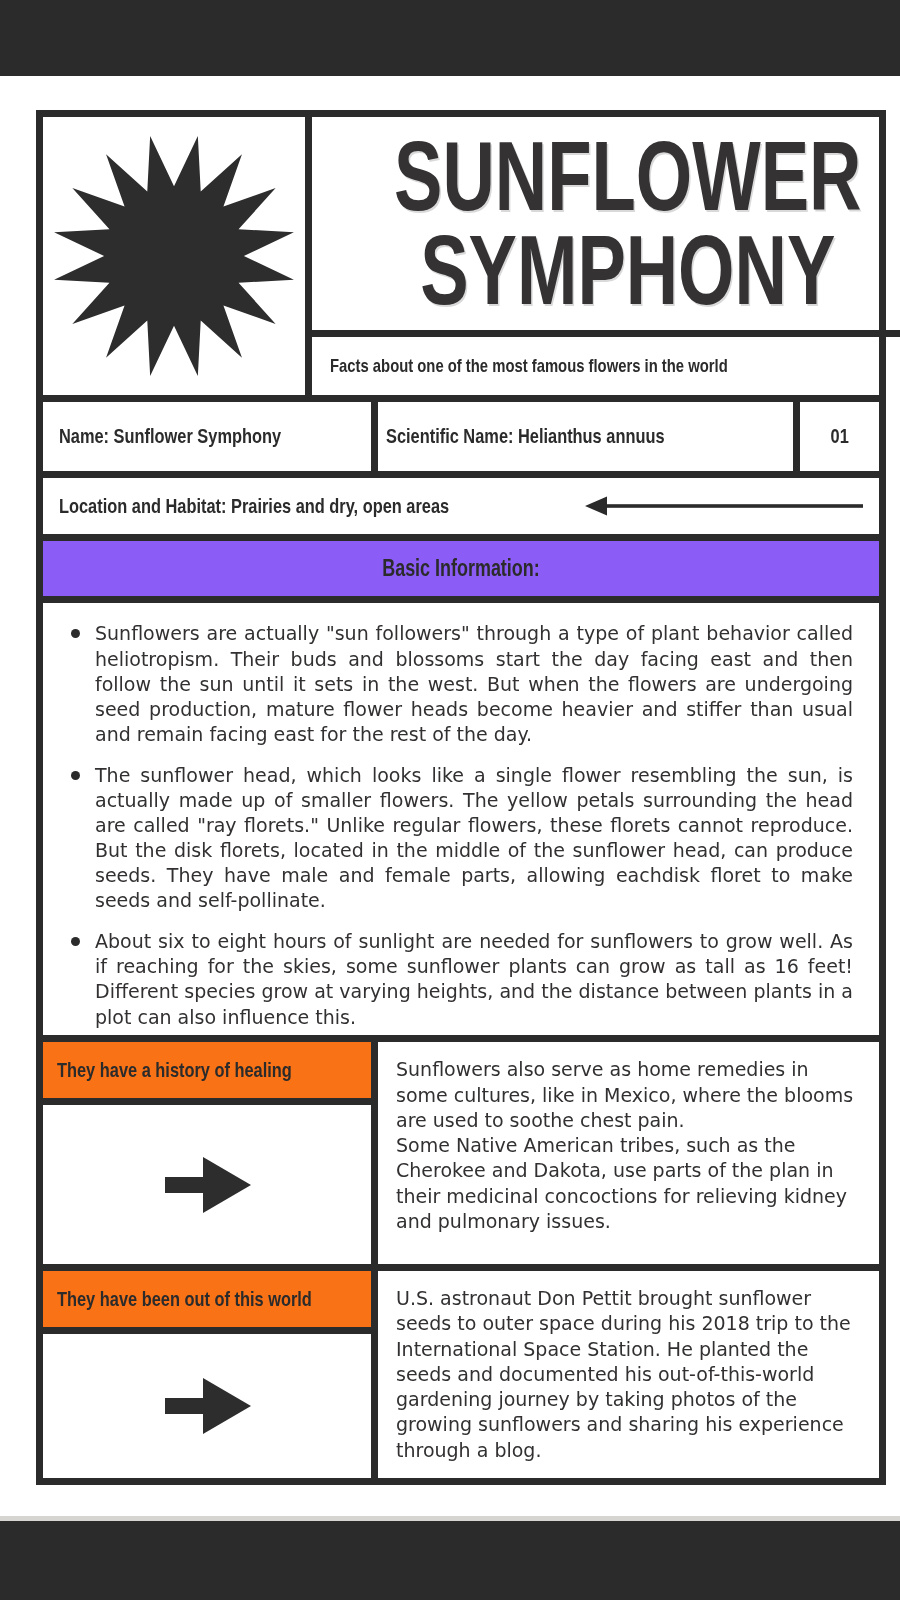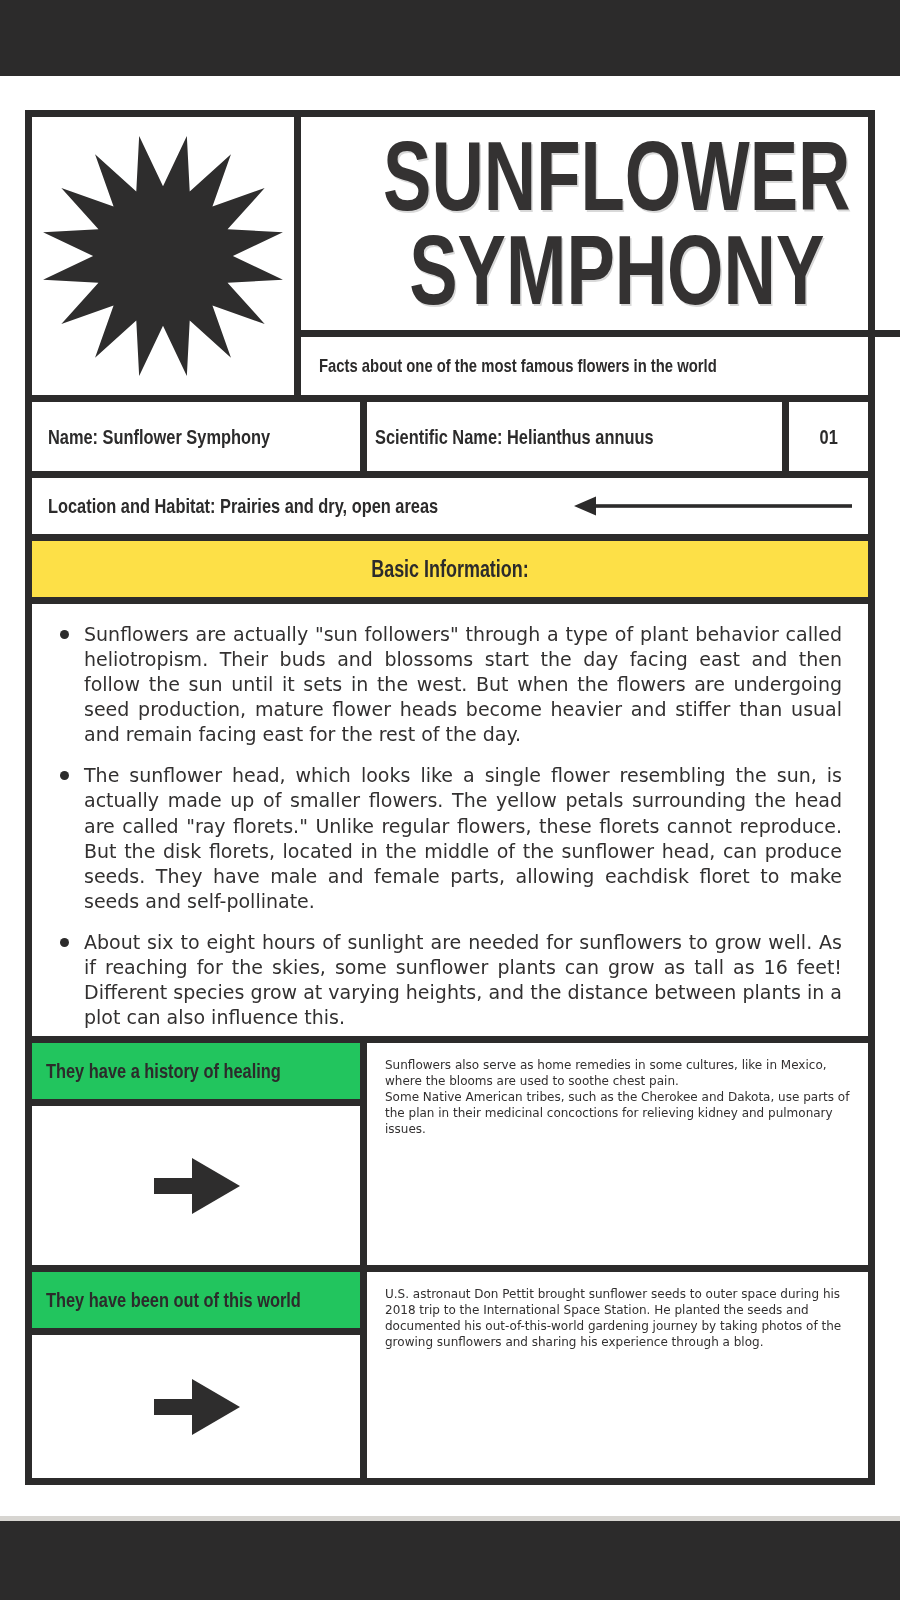--- a/index.html
+++ b/index.html
@@ -10,7 +10,7 @@
   .bottom-strip{ position:absolute; left:0; top:1516px; width:900px; height:5px; background:#d7d5d1; }
   .bottom-bar { position:absolute; left:0; top:1521px; width:900px; height:79px; background:#2c2b2b; }
 
-  .card { position:absolute; left:25px; top:110px; width:850px; height:1375px;
+  .card { position:absolute; left:36px; top:110px; width:850px; height:1375px;
           background:#ffffff; border:7px solid #2c2b2b; display:flex; flex-direction:column; }
 
   .row { border-bottom:7px solid #2c2b2b; display:flex; }

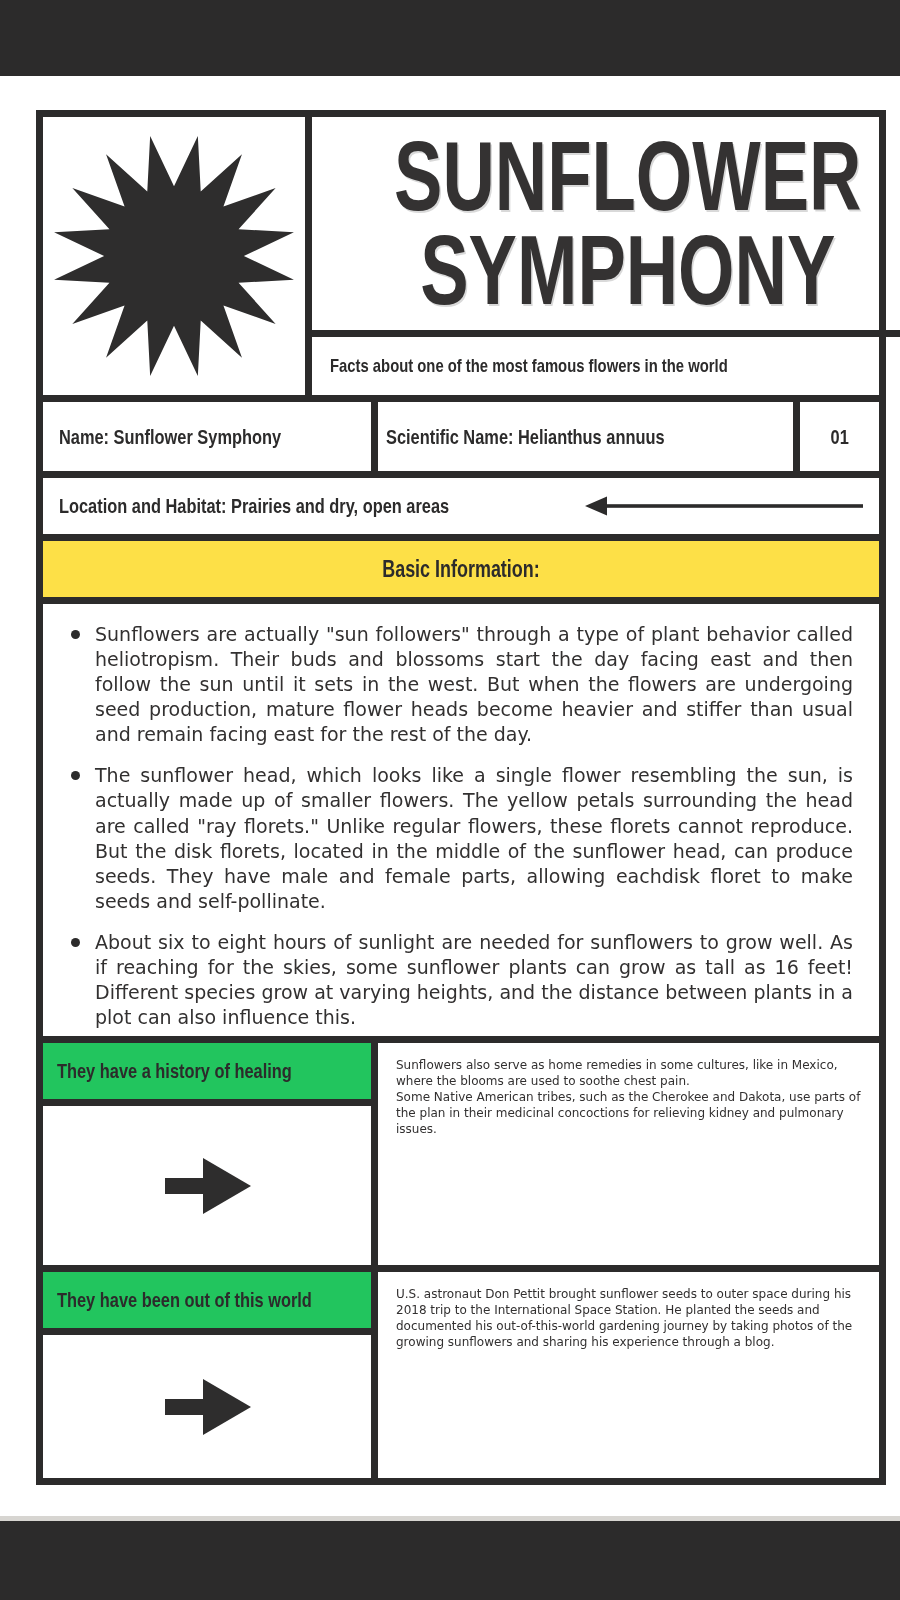--- a/index.html
+++ b/index.html
@@ -51,7 +51,7 @@
   .r-loc svg { margin-left:26px; flex:none; }
 
   
-  .r-basic { height:63px; background:#fde047; align-items:center; justify-content:center; }
+  .r-basic { height:63px; background:#8b5cf6; align-items:center; justify-content:center; }
   .r-basic .cond { font-size:23px; }
 
   

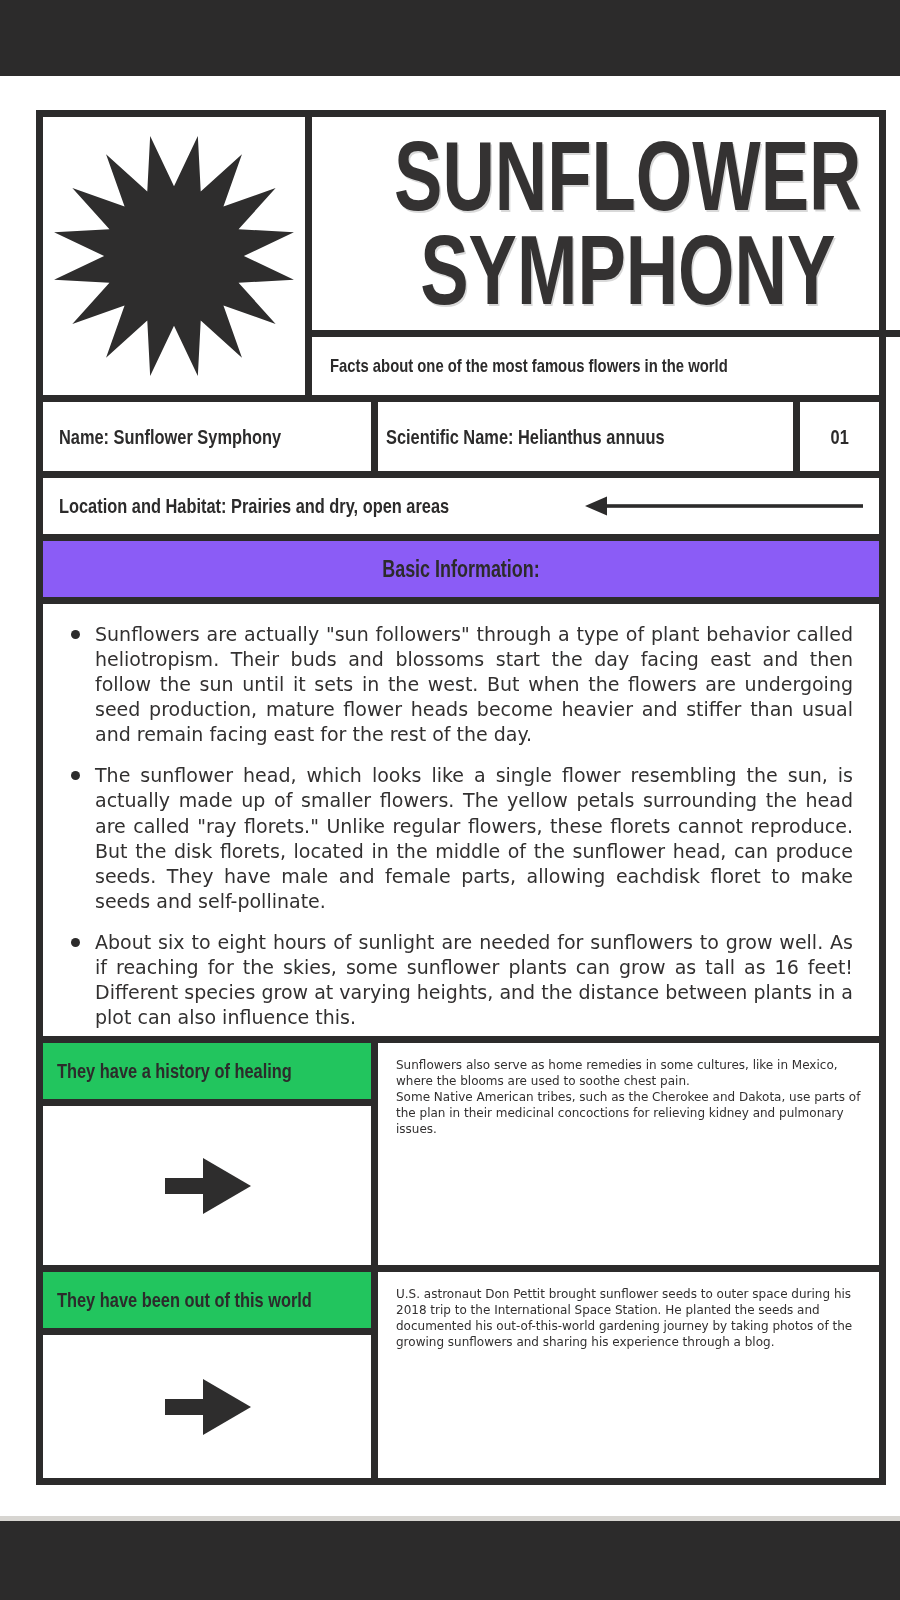--- a/index.html
+++ b/index.html
@@ -65,7 +65,7 @@
   
   .r-section { height:229px; }
   .sec-left { width:335px; border-right:7px solid #2c2b2b; display:flex; flex-direction:column; }
-  .sec-header { height:63px; background:#22c55e; border-bottom:7px solid #2c2b2b;
+  .sec-header { height:63px; background:#f97316; border-bottom:7px solid #2c2b2b;
                 display:flex; align-items:center; padding-left:14px; }
   .sec-header .cond { font-size:21px; }
   .sec-arrow { flex:1; display:flex; align-items:center; justify-content:center; }

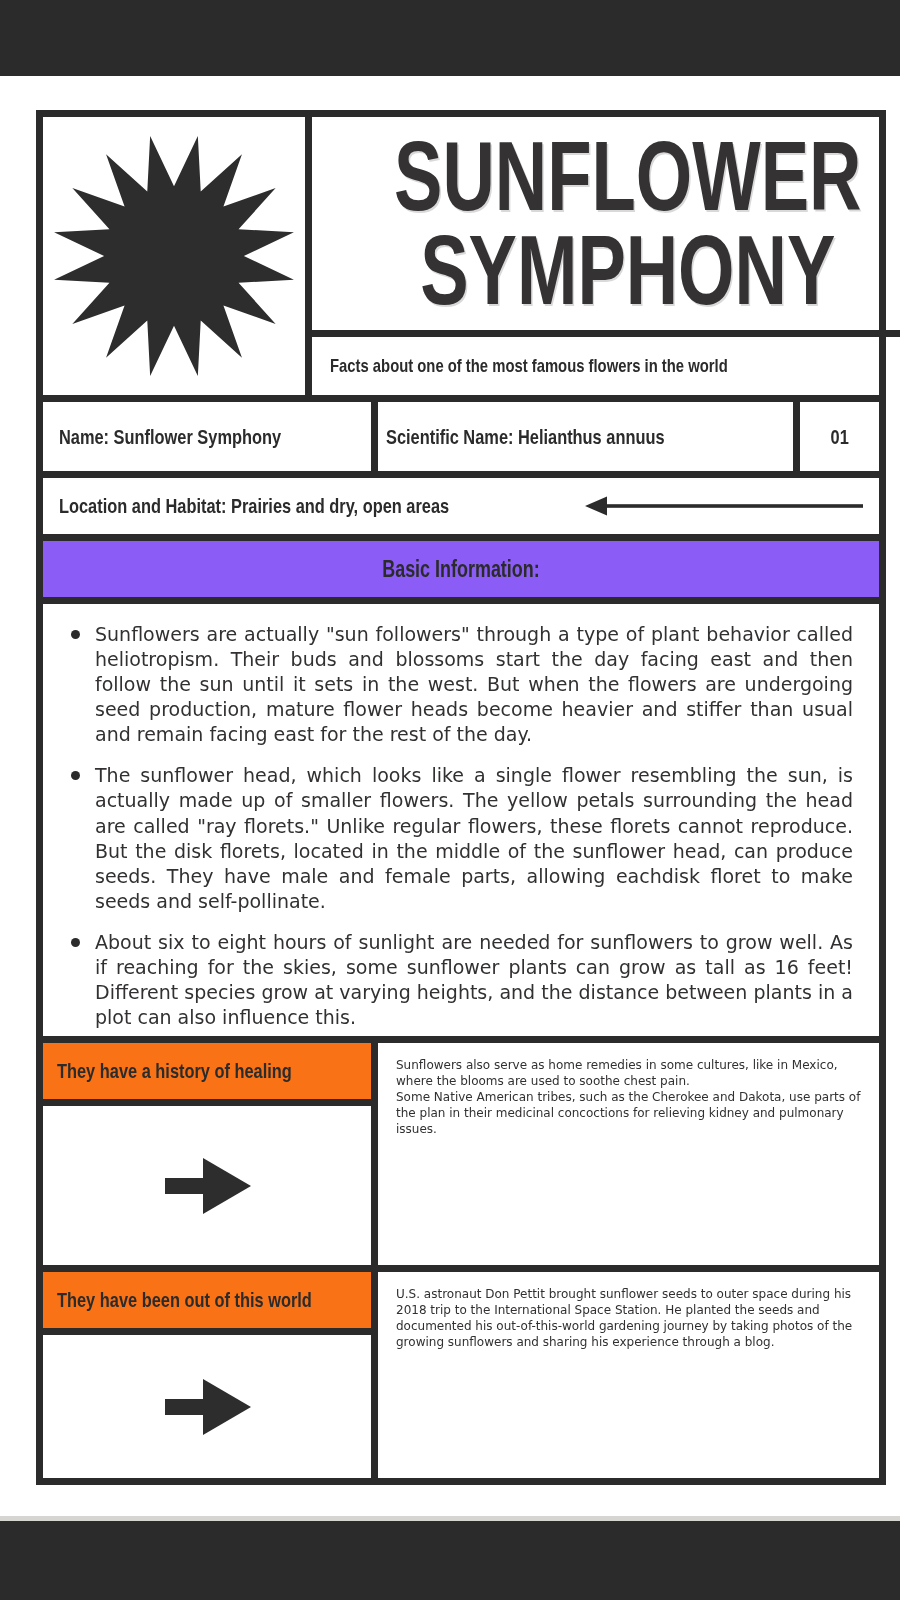--- a/index.html
+++ b/index.html
@@ -70,7 +70,7 @@
   .sec-header .cond { font-size:21px; }
   .sec-arrow { flex:1; display:flex; align-items:center; justify-content:center; }
   .sec-right { flex:1; padding:15px 18px; }
-  .sec-right p { white-space:pre-line; font-size:12px; line-height:1.33; color:#323030; }
+  .sec-right p { white-space:pre-line; font-size:19px; line-height:1.33; color:#323030; }
 </style>
 </head>
 <body>

